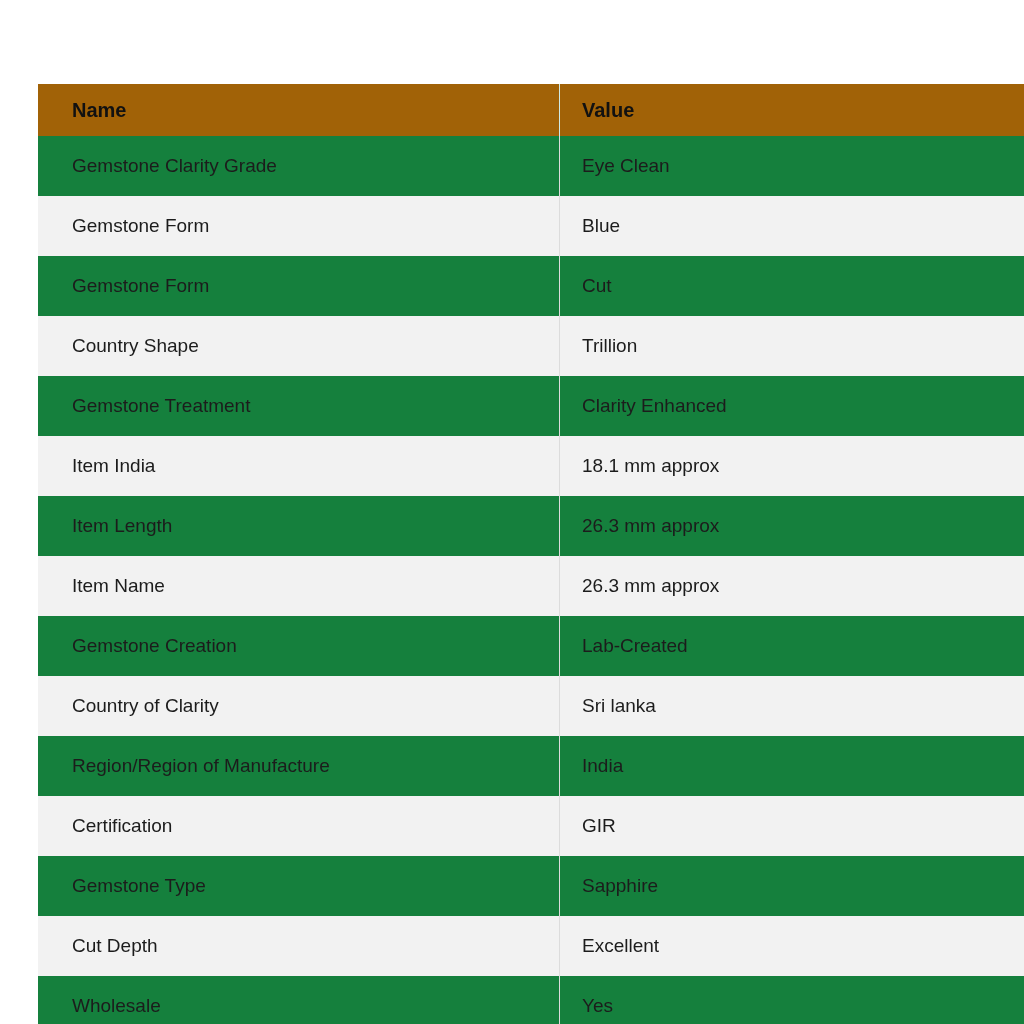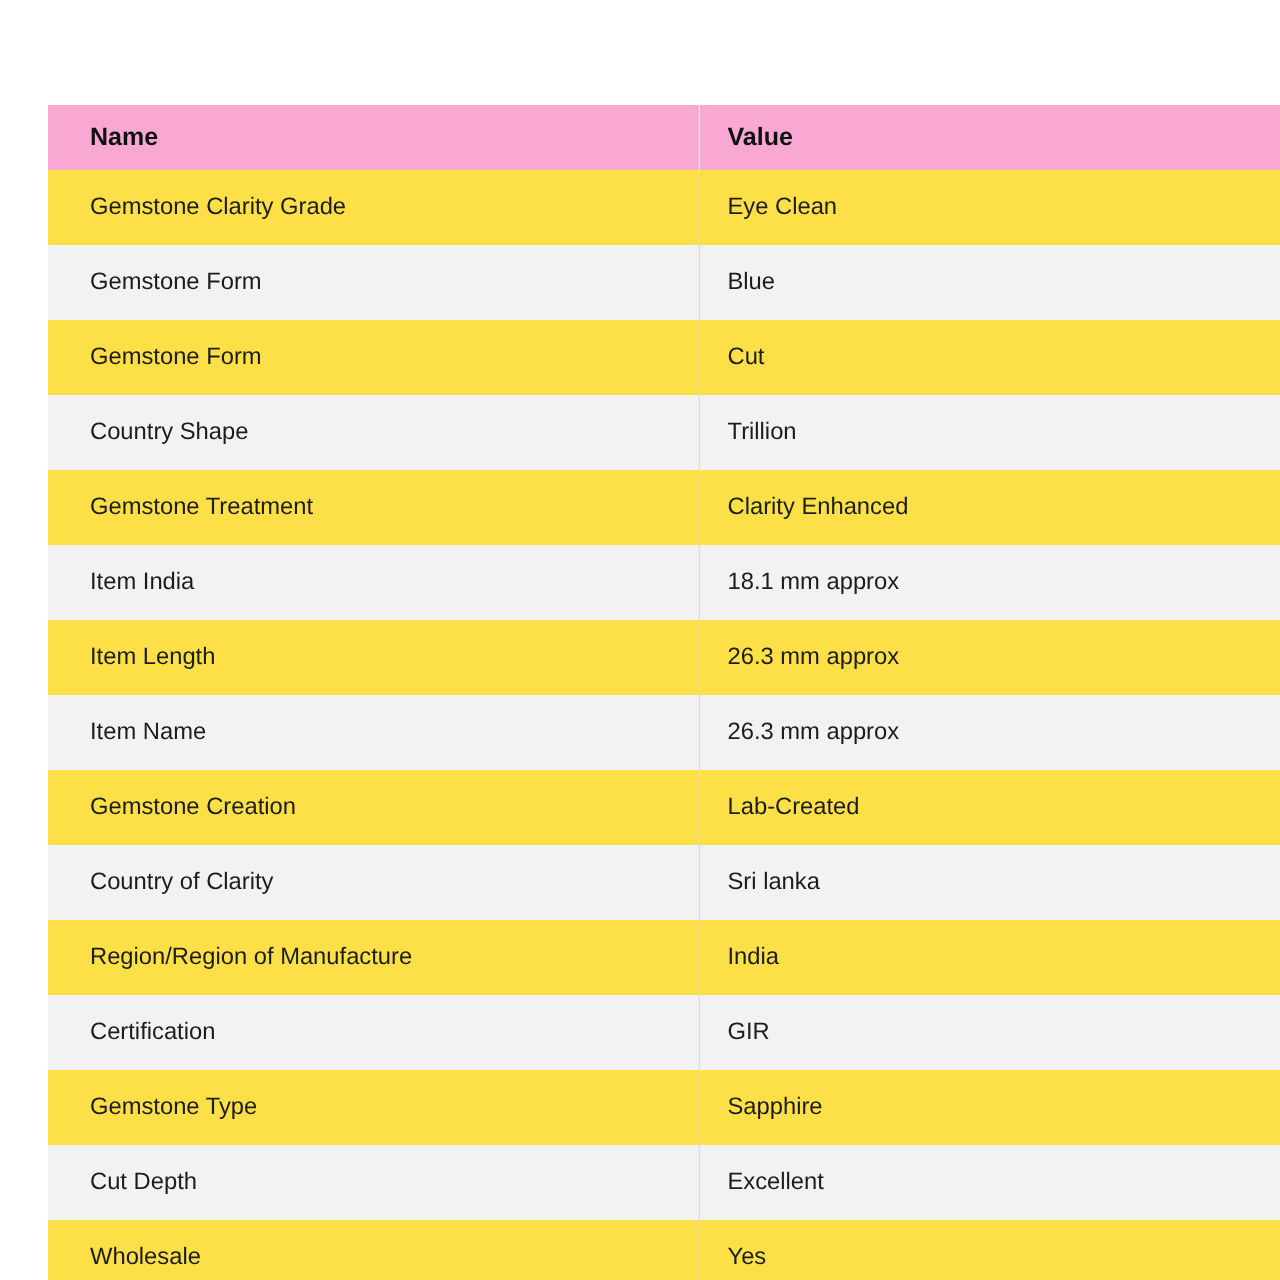--- a/index.html
+++ b/index.html
@@ -37,7 +37,7 @@
     white-space: nowrap;
   }
   .spec-table thead th {
-    background: #f9a8d4;
+    background: #a16207;
     height: 50px;
     font-weight: 600;
     font-size: 20px;

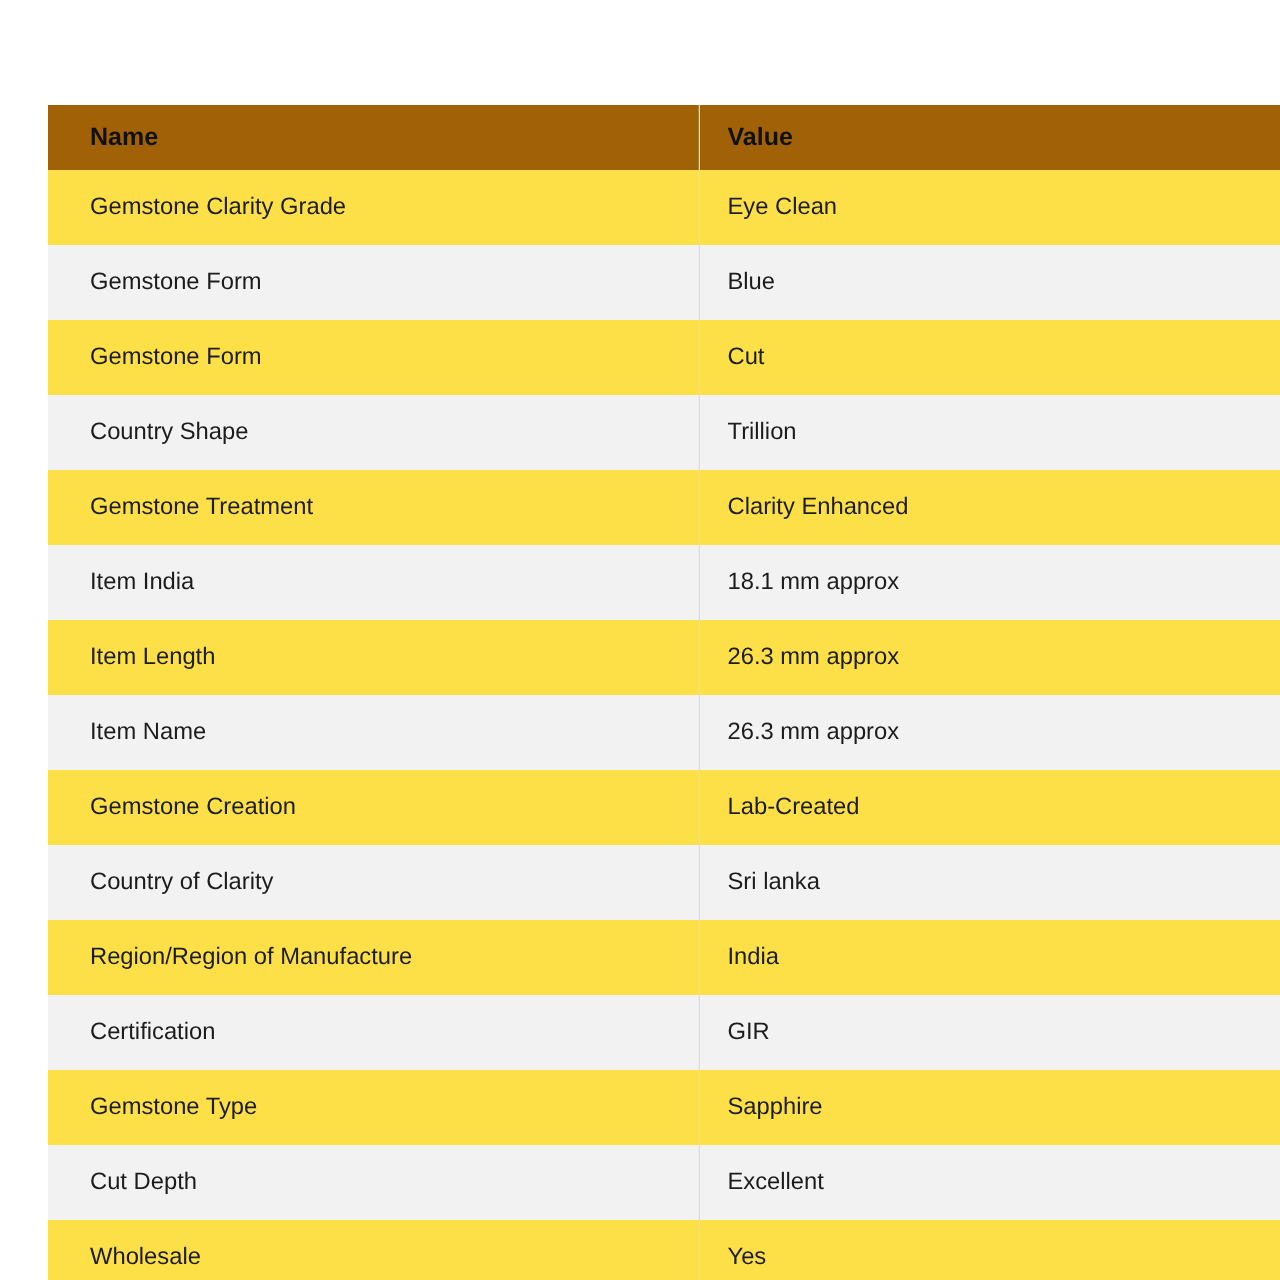--- a/index.html
+++ b/index.html
@@ -45,7 +45,7 @@
   }
   .spec-table tbody td {
     height: 58px;
-    background: #fde047;
+    background: #15803d;
   }
   .spec-table tbody tr:nth-child(even) td {
     background: #f2f2f2;

